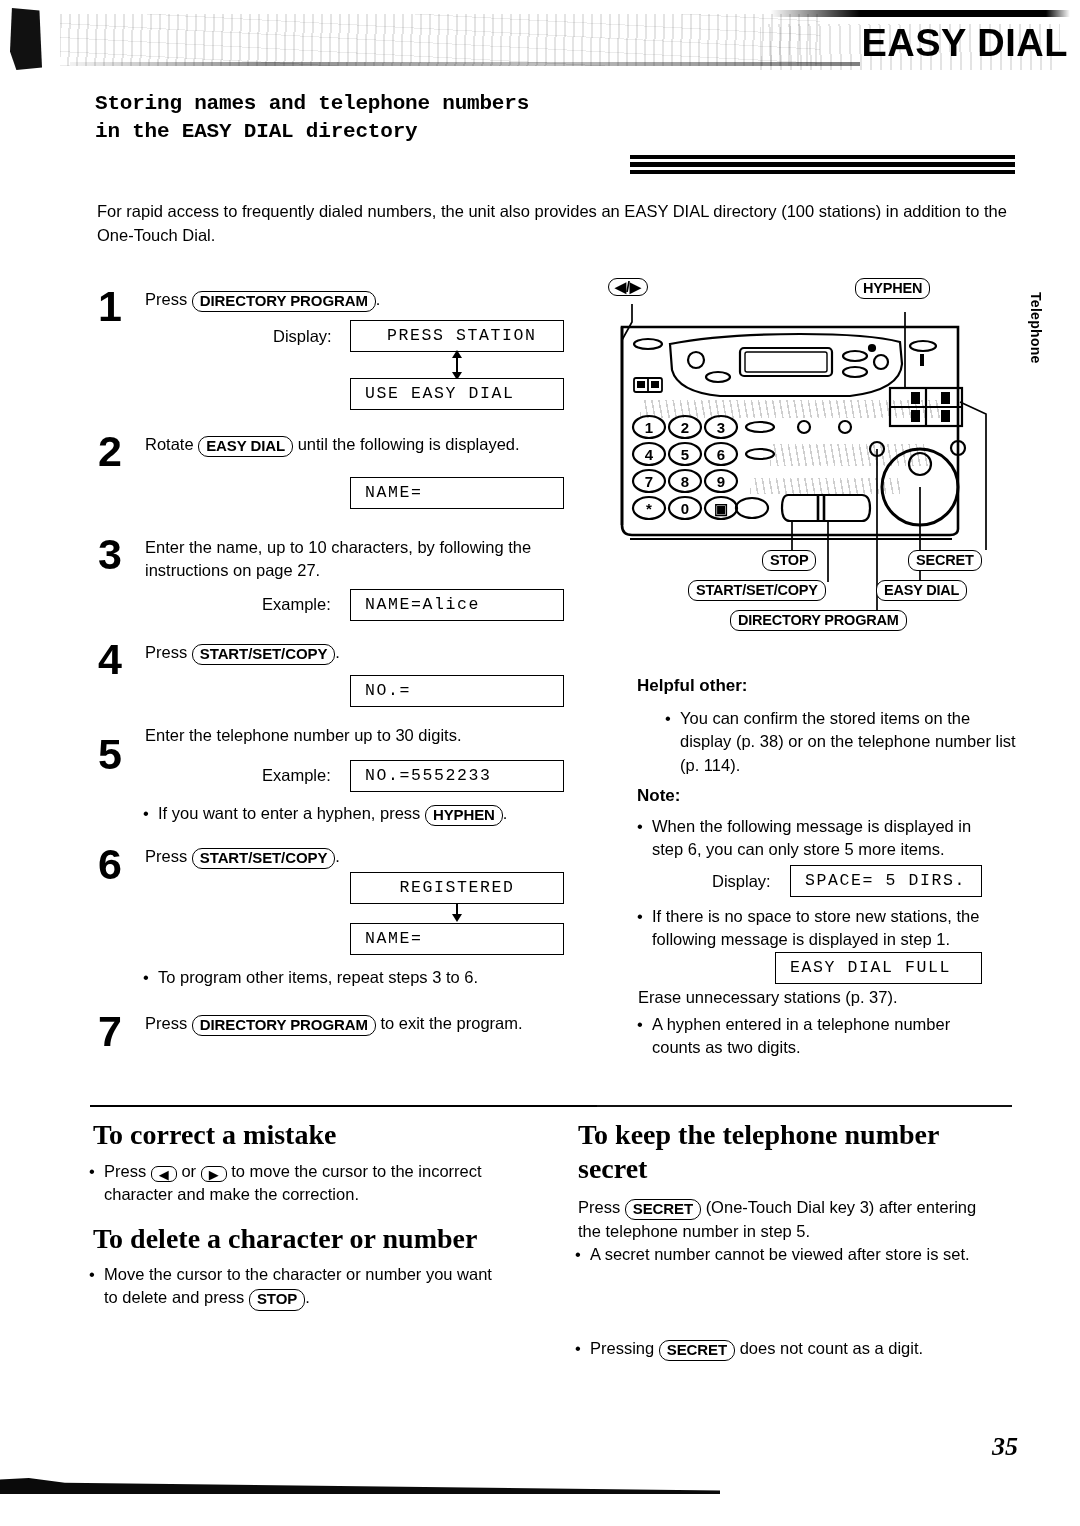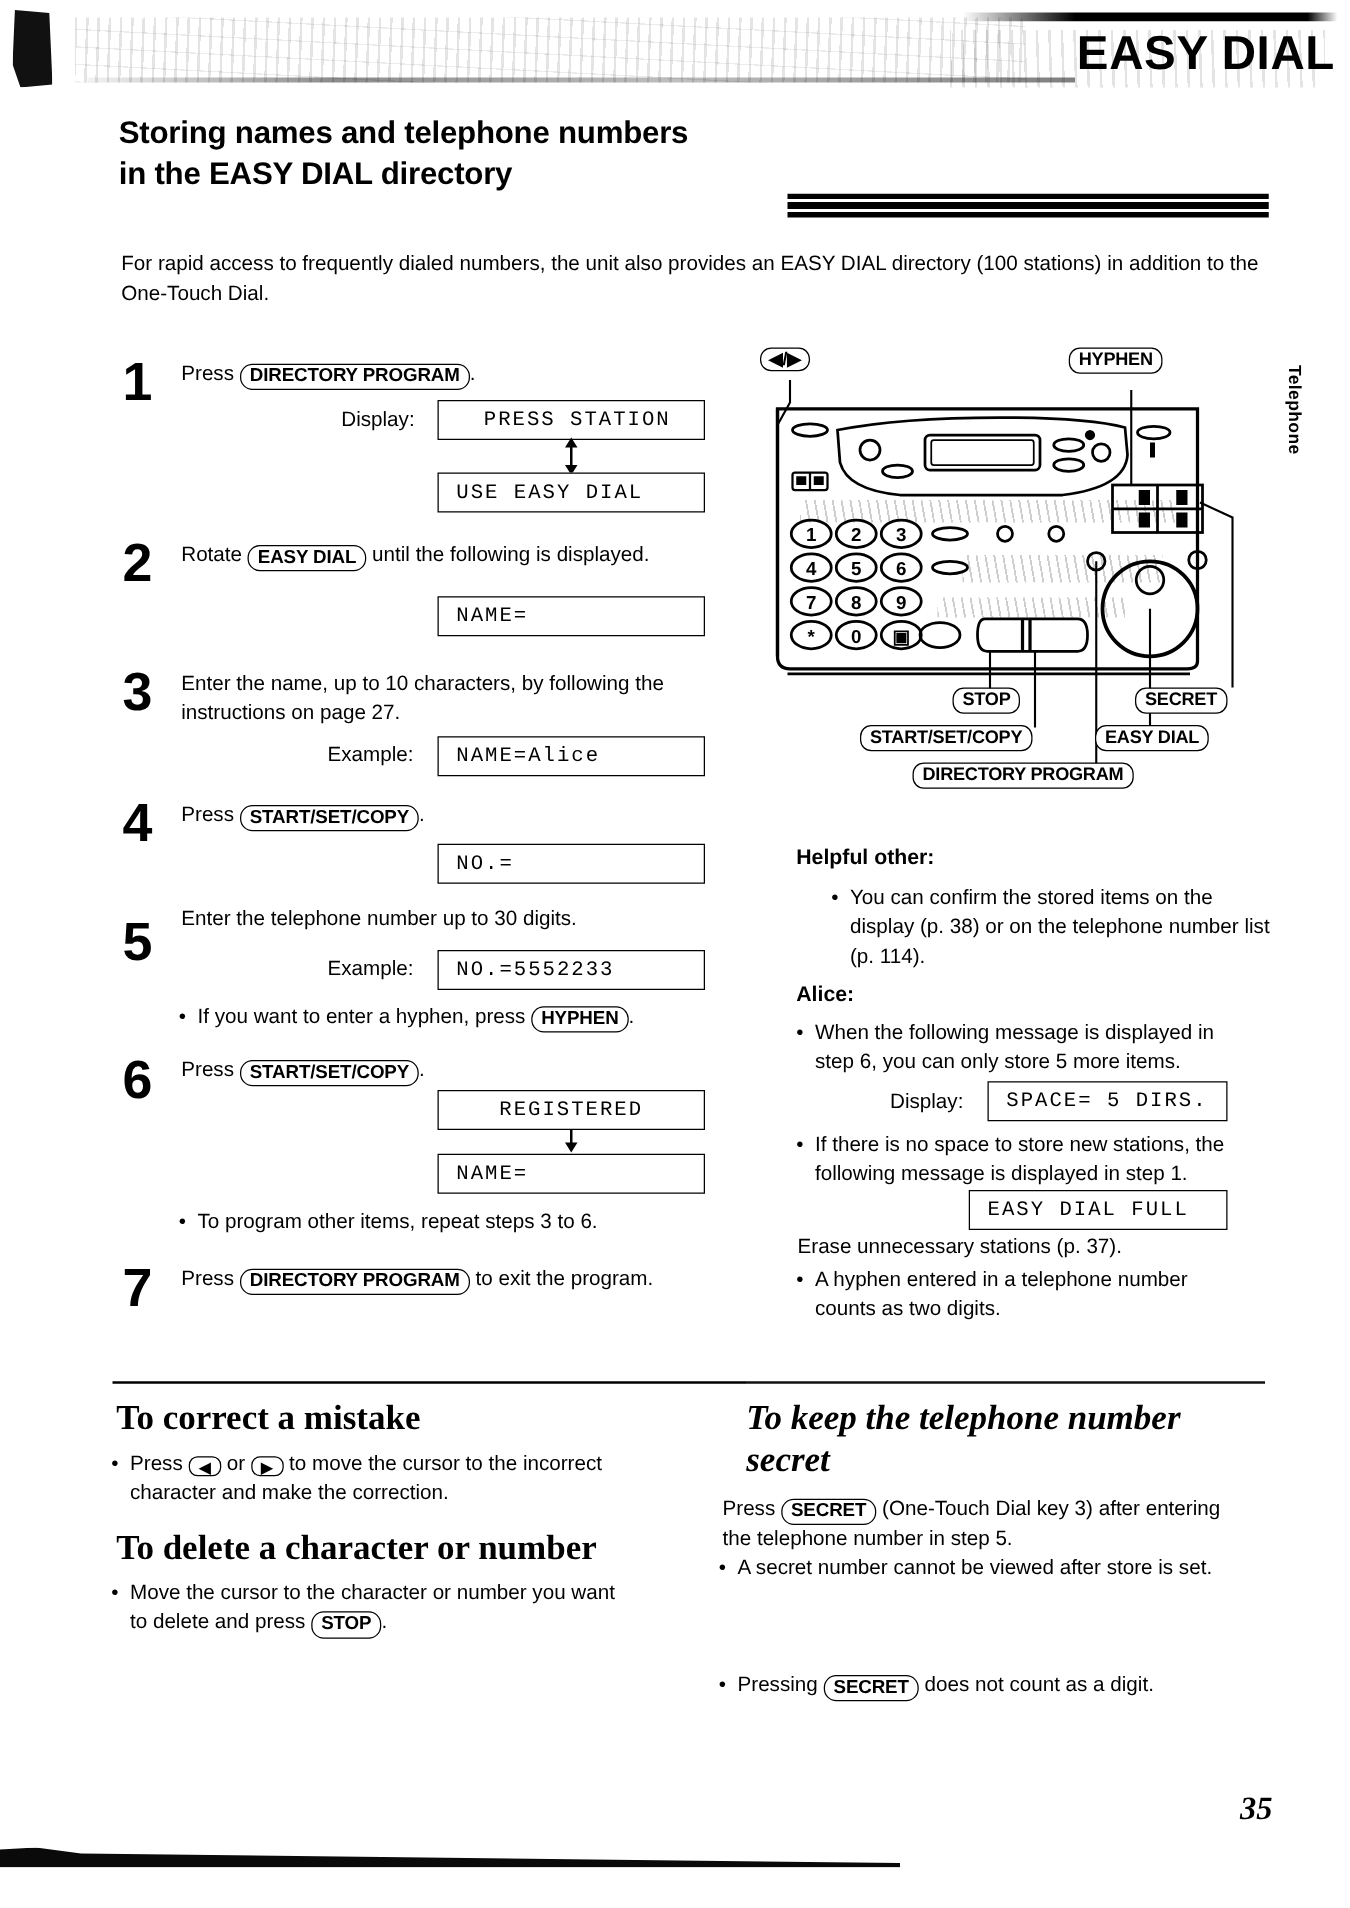--- a/index.html
+++ b/index.html
@@ -53,8 +53,9 @@
 
   .title {
     position:absolute; left:95px; top:90px; width:760px;
-    font-size:25px; font-weight:bold; line-height:1.33;
+    font-size:21px; font-weight:bold; line-height:1.33;
     letter-spacing:-0.2px;
+    font-family:Liberation Mono, monospace;
   }
   .title .line2 { display:block; }
   .title-rule {

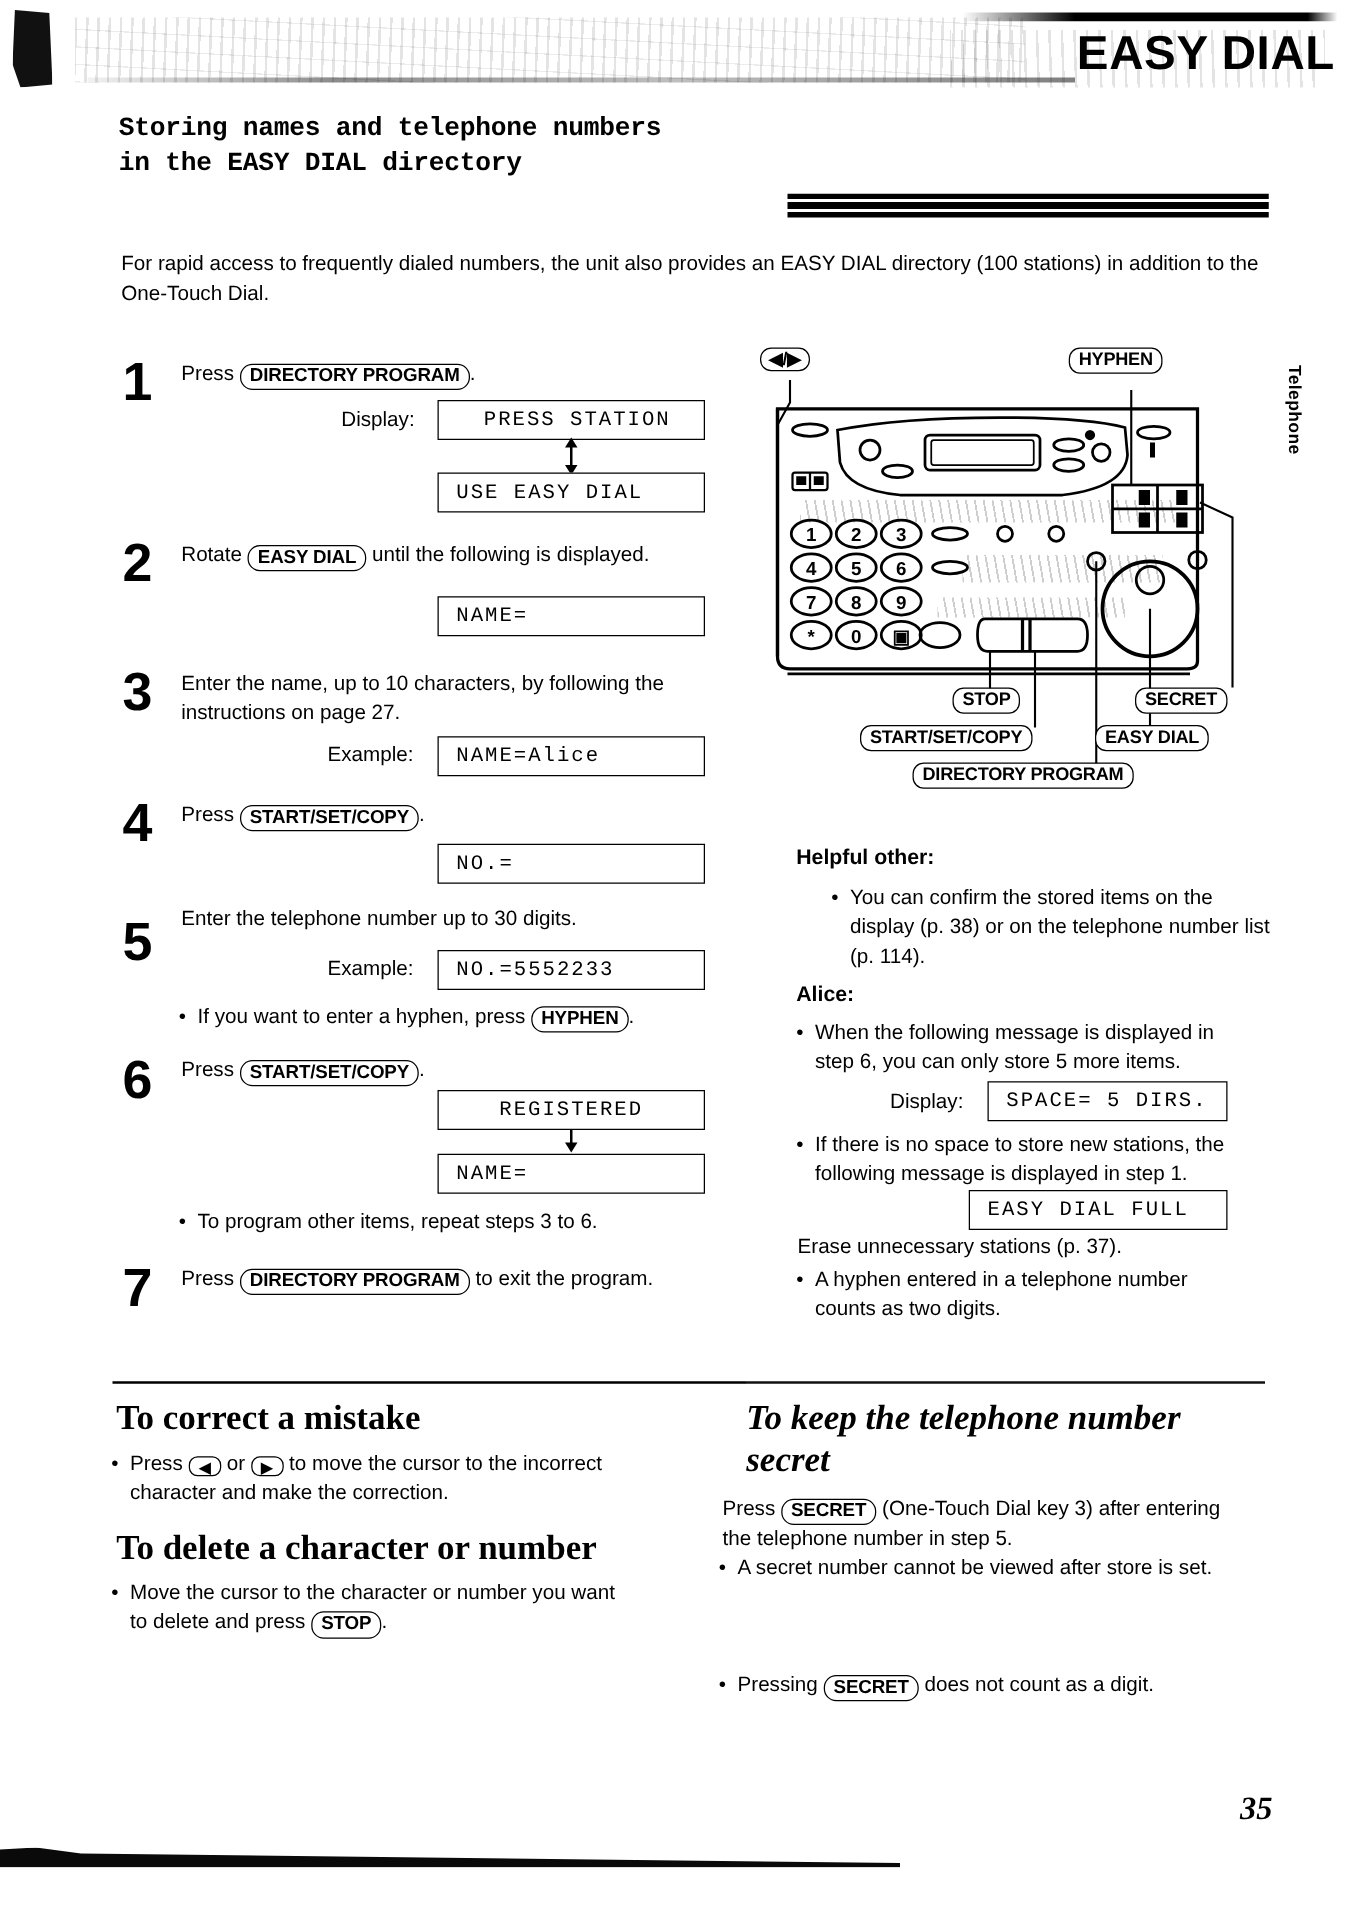--- a/index.html
+++ b/index.html
@@ -346,7 +346,7 @@
   <div class="hdg" style="left:637px; top:676px;">Helpful other:</div>
   <div class="bullet" style="left:680px; top:707px; width:340px;">You can confirm the stored items on the display (p. 38) or on the telephone number list (p. 114).</div>
 
-  <div class="hdg" style="left:637px; top:786px;">Alice:</div>
+  <div class="hdg" style="left:637px; top:786px;">Note:</div>
   <div class="bullet" style="left:652px; top:815px; width:345px;">When the following message is displayed in step 6, you can only store 5 more items.</div>
   <div class="lbl" style="left:712px; top:872px;">Display:</div>
   <div class="lcd" style="left:790px; top:865px; width:192px;">SPACE= 5 DIRS.</div>

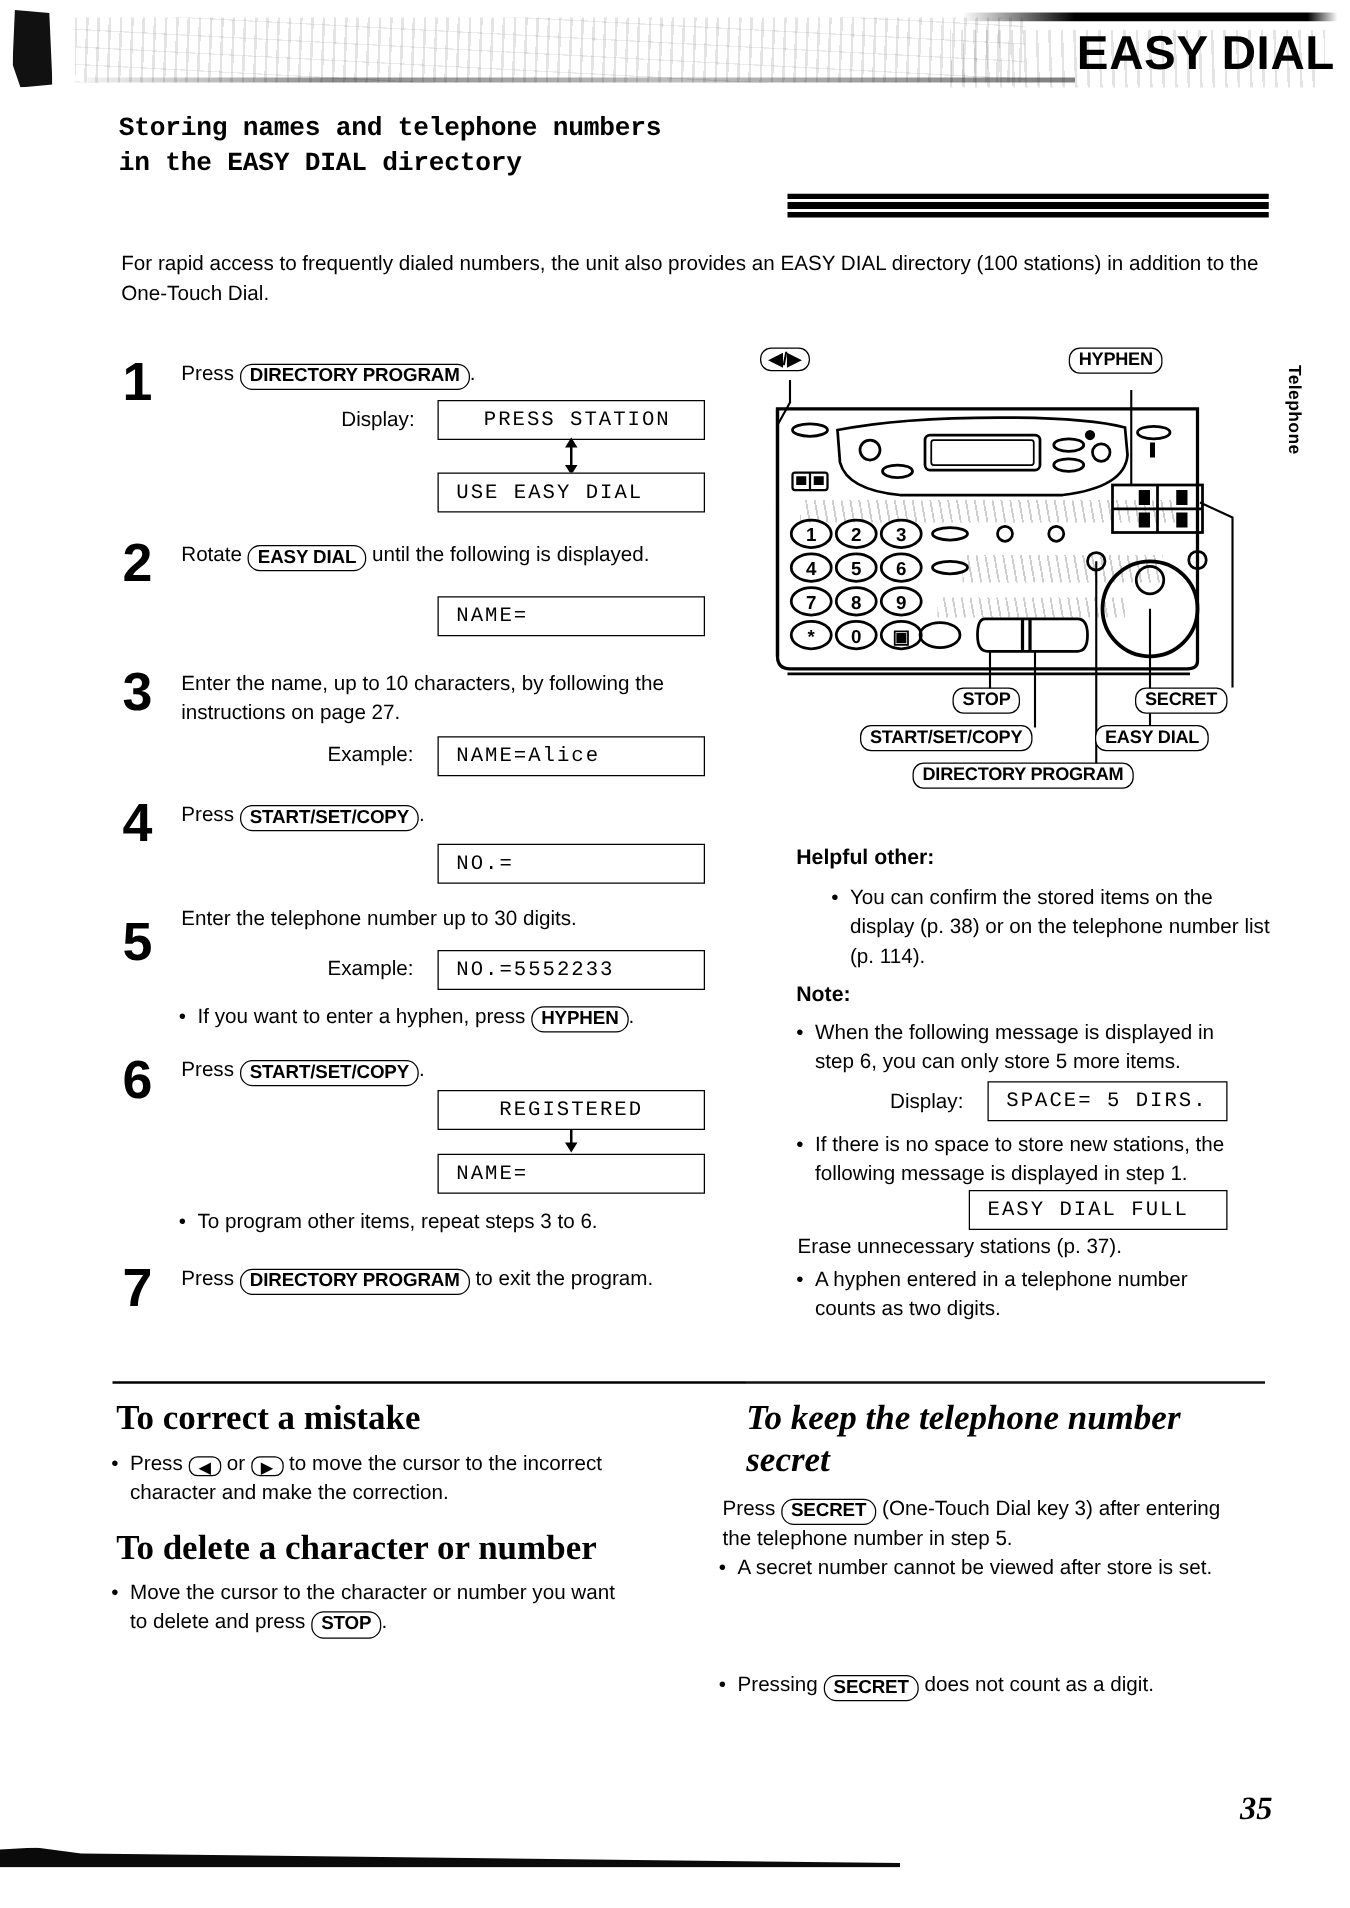--- a/index.html
+++ b/index.html
@@ -372,7 +372,7 @@
     <span class="key">STOP</span><span>.</span>
   </div>
 
-  <div class="serif-h" style="left:597px; top:1118px; width:430px;font-style:italic;">
+  <div class="serif-h" style="left:578px; top:1118px; width:430px;">
     <span>To keep the telephone number</span>
     <span style="display:block;">secret</span>
   </div>

